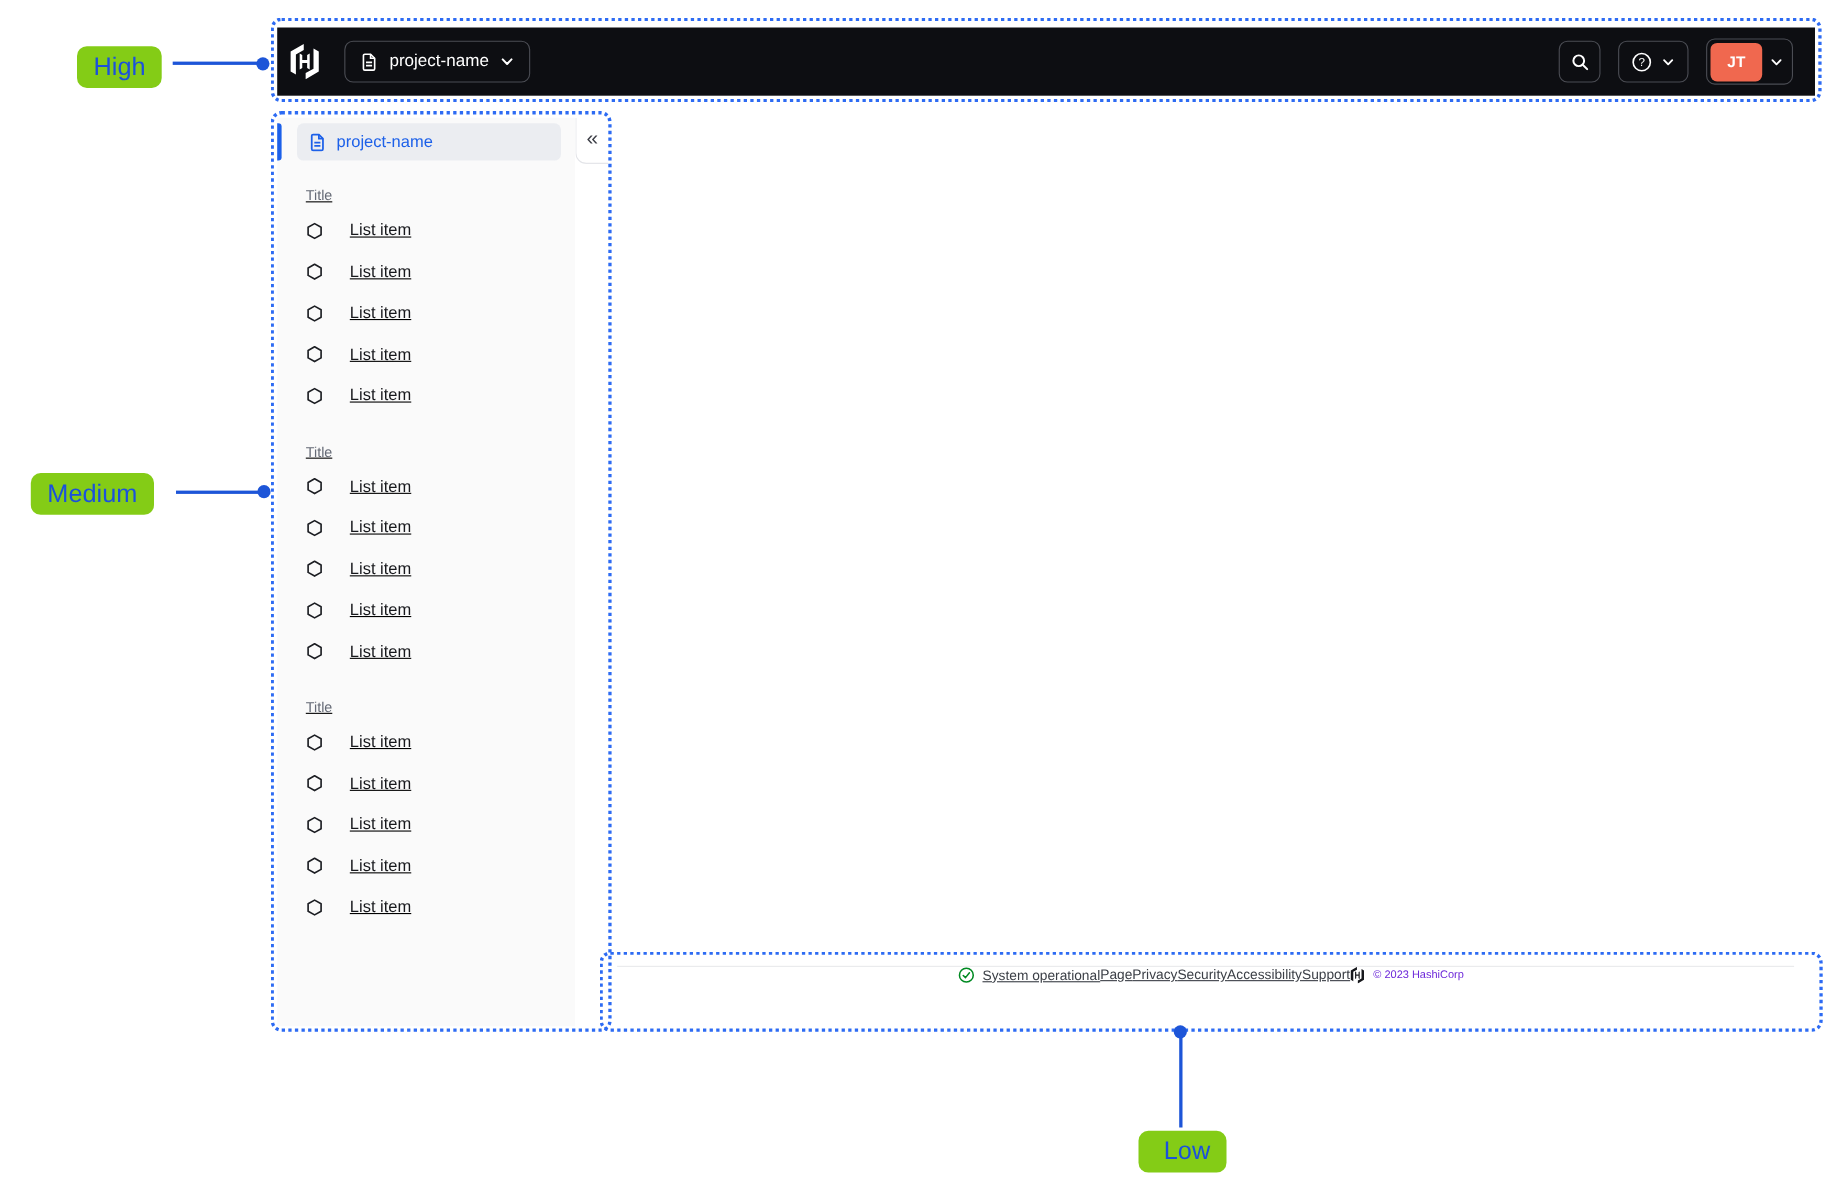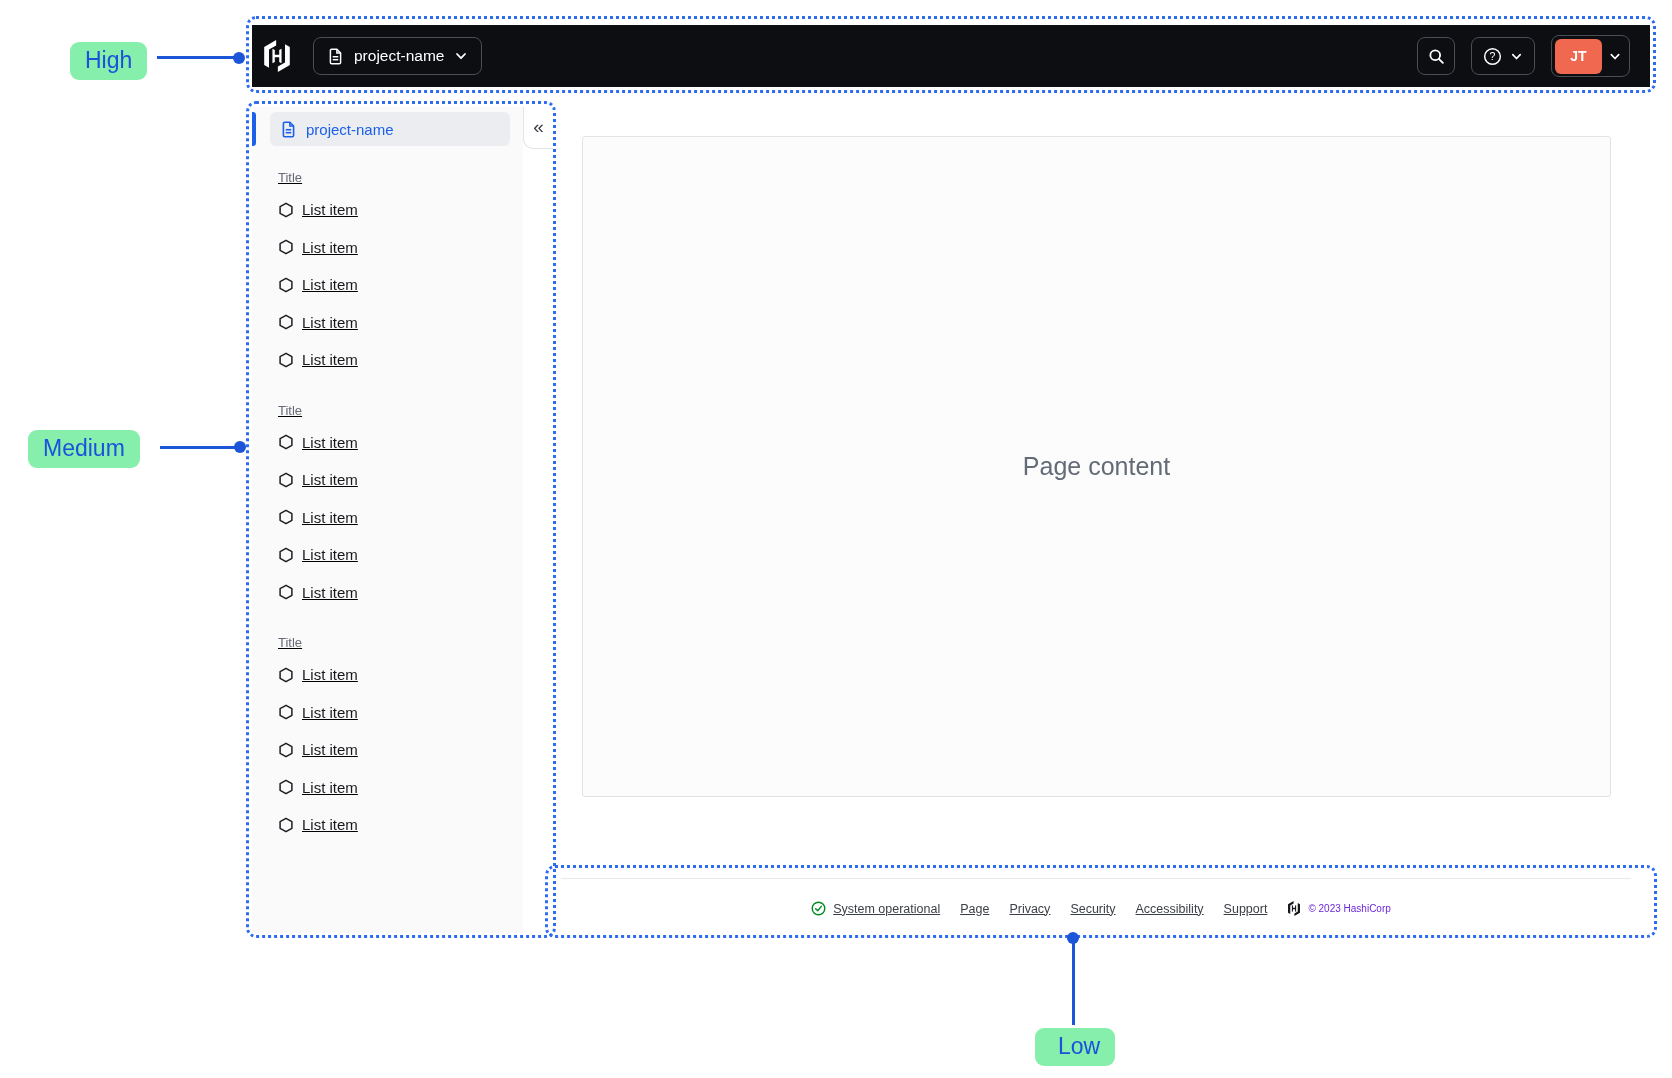--- a/index.html
+++ b/index.html
@@ -13,7 +13,7 @@
   .zone-medium { left:246px; top:101px; width:310px;  height:837px; }
   .zone-low    { left:545px; top:865px; width:1112px; height:73px; }
 
-  .ann-label { position:absolute; background:#86efac; color:#1b51dc; border-radius:9px;
+  .ann-label { position:absolute; background:#84cc16; color:#1b51dc; border-radius:9px;
                font-size:23px; font-weight:500; padding:5px 15px; line-height:1.2; }
   .ann-line  { position:absolute; background:#1d55d8; }
   .ann-dot   { position:absolute; width:12px; height:12px; border-radius:50%; background:#1d55d8; }

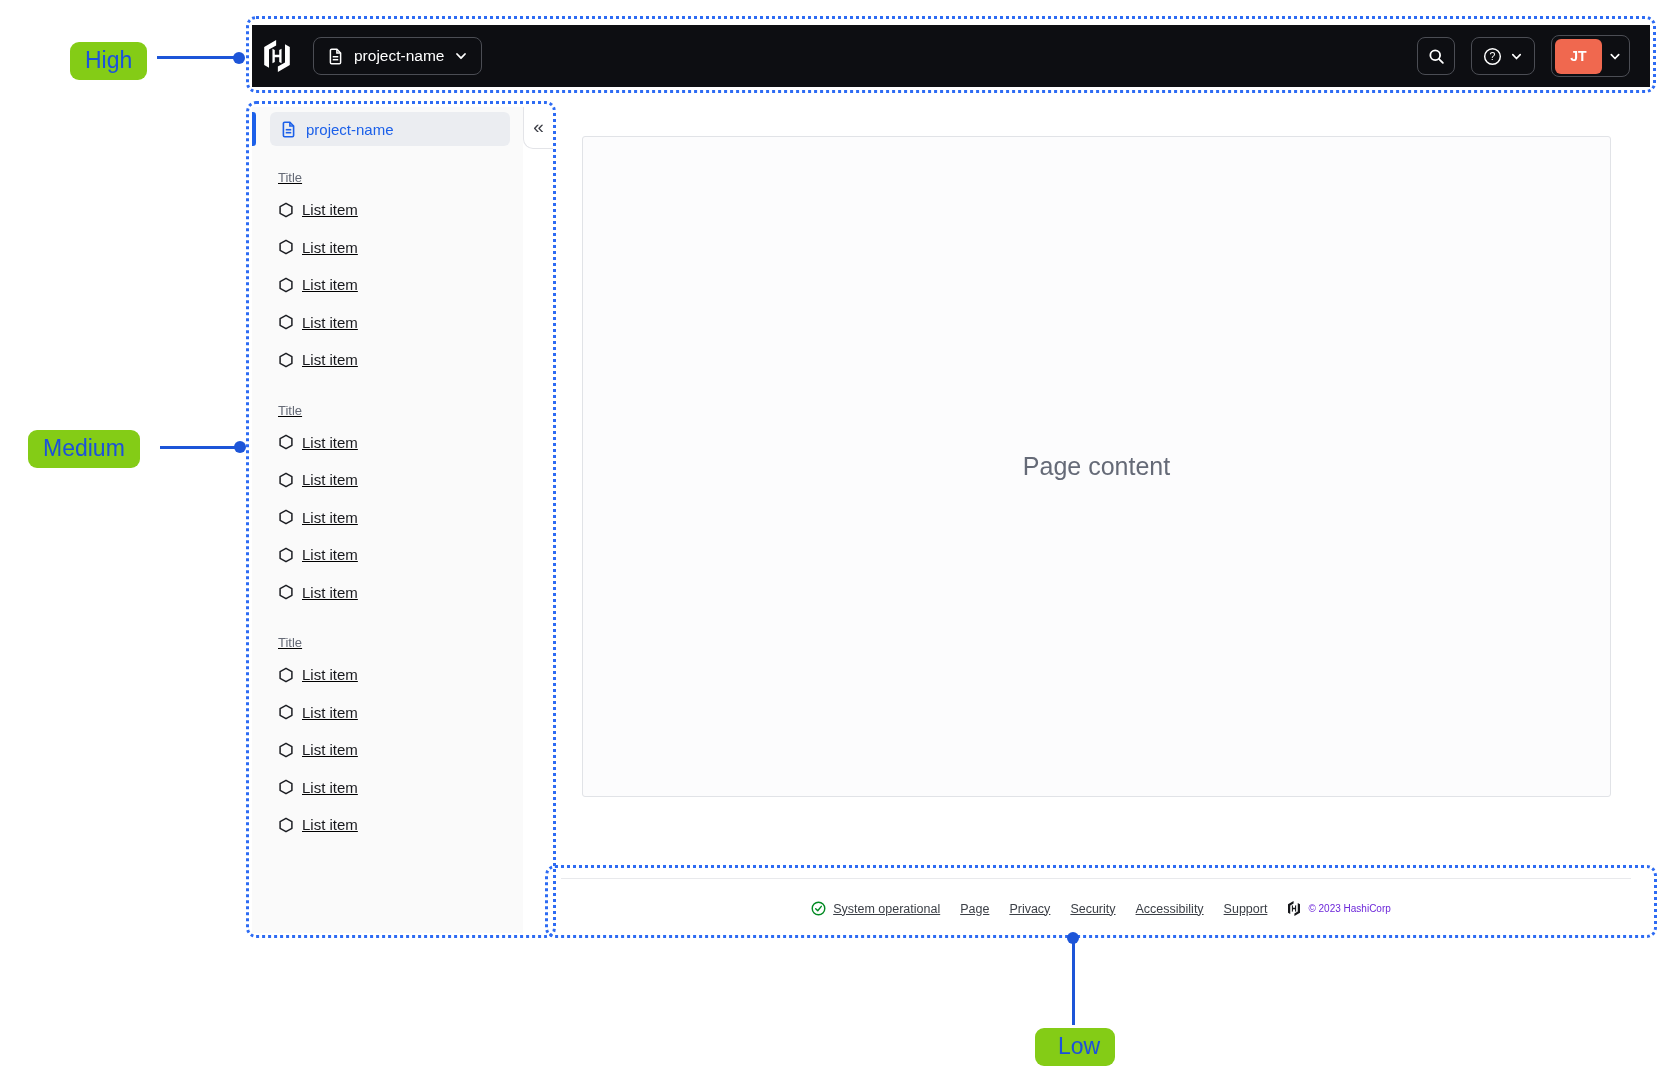--- a/index.html
+++ b/index.html
@@ -56,7 +56,7 @@
                  text-decoration:none; cursor:pointer; }
   .side-nav { padding:0 10px 0 26px;text-decoration:underline; }
   .nav-title { margin:24px 0 6px; font-size:13px; color:#656a76; }
-  .nav-item { display:flex; align-items:center; gap:8px; height:37.5px; color:#17181c;
+  .nav-item { display:flex; align-items:center; gap:24px; height:37.5px; color:#17181c;
               font-size:15px; text-decoration:none; cursor:pointer; }
   .hex { flex:none; color:#1c1e23; }
 

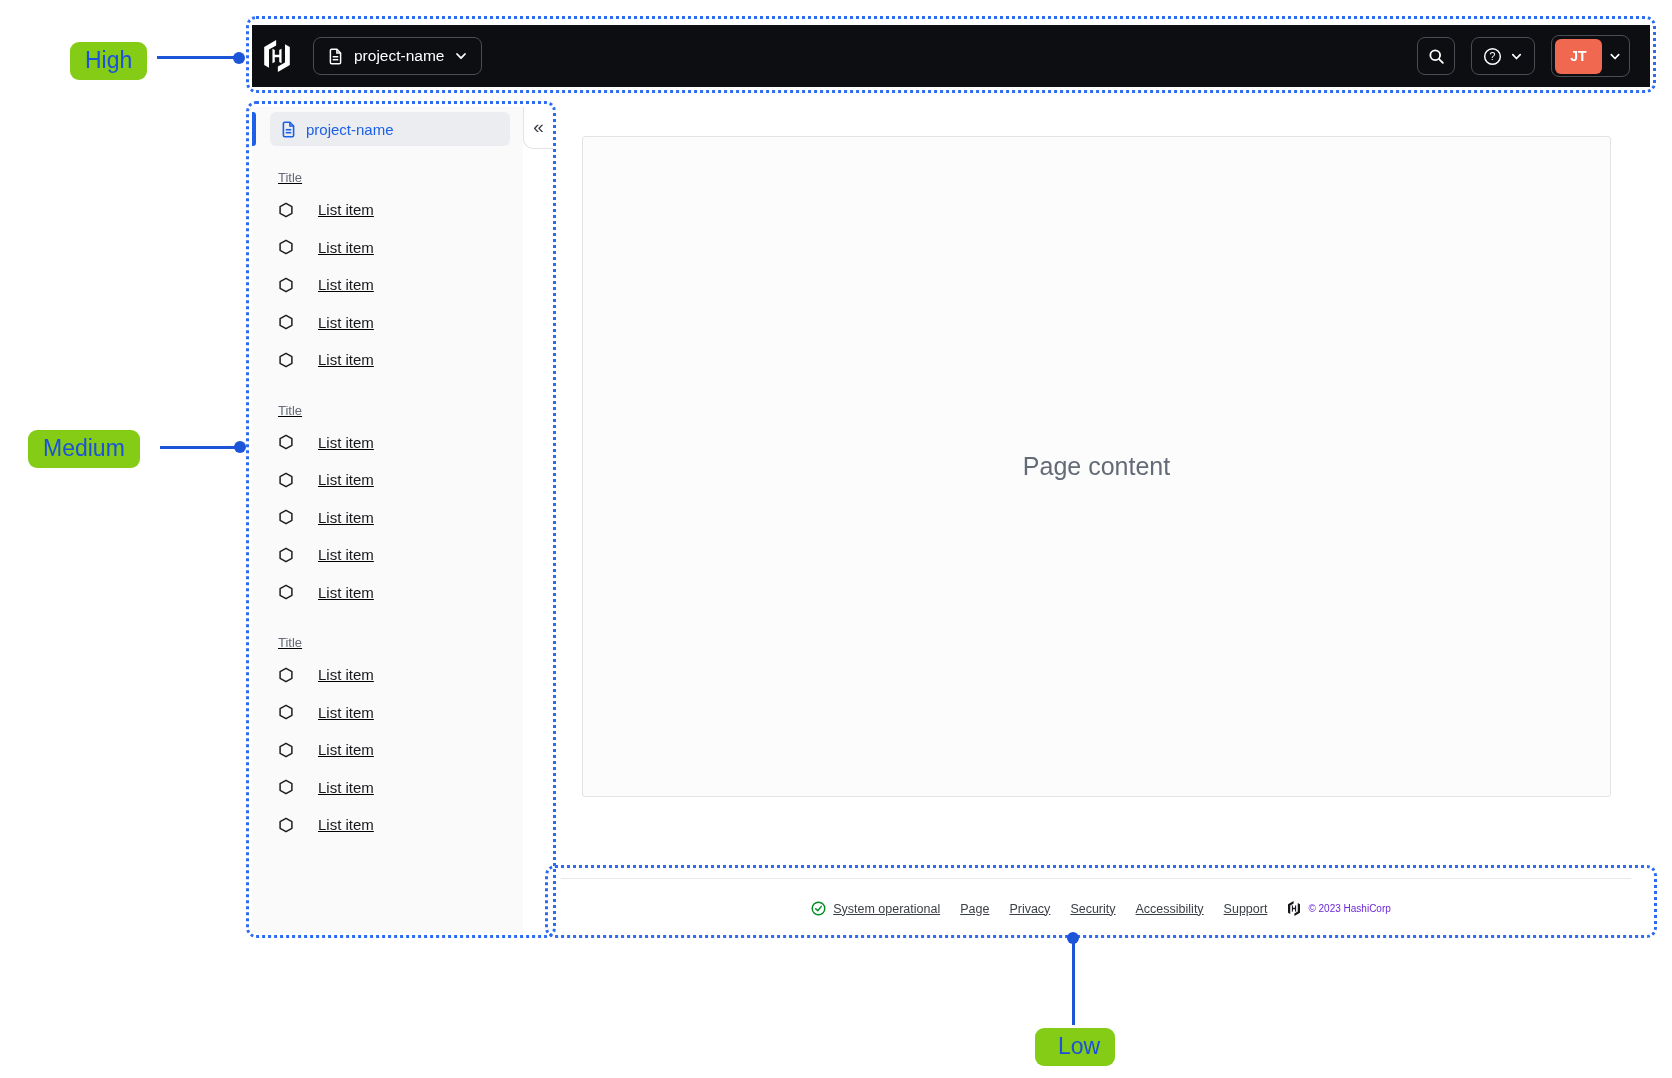--- a/index.html
+++ b/index.html
@@ -248,9 +248,6 @@
   </div>
   <div class="zone zone-medium"></div>
 
-  <main class="content-box">
-    <span>Page content</span>
-  </main>
 
   <footer class="footer">
     <div class="footer-divider"></div>

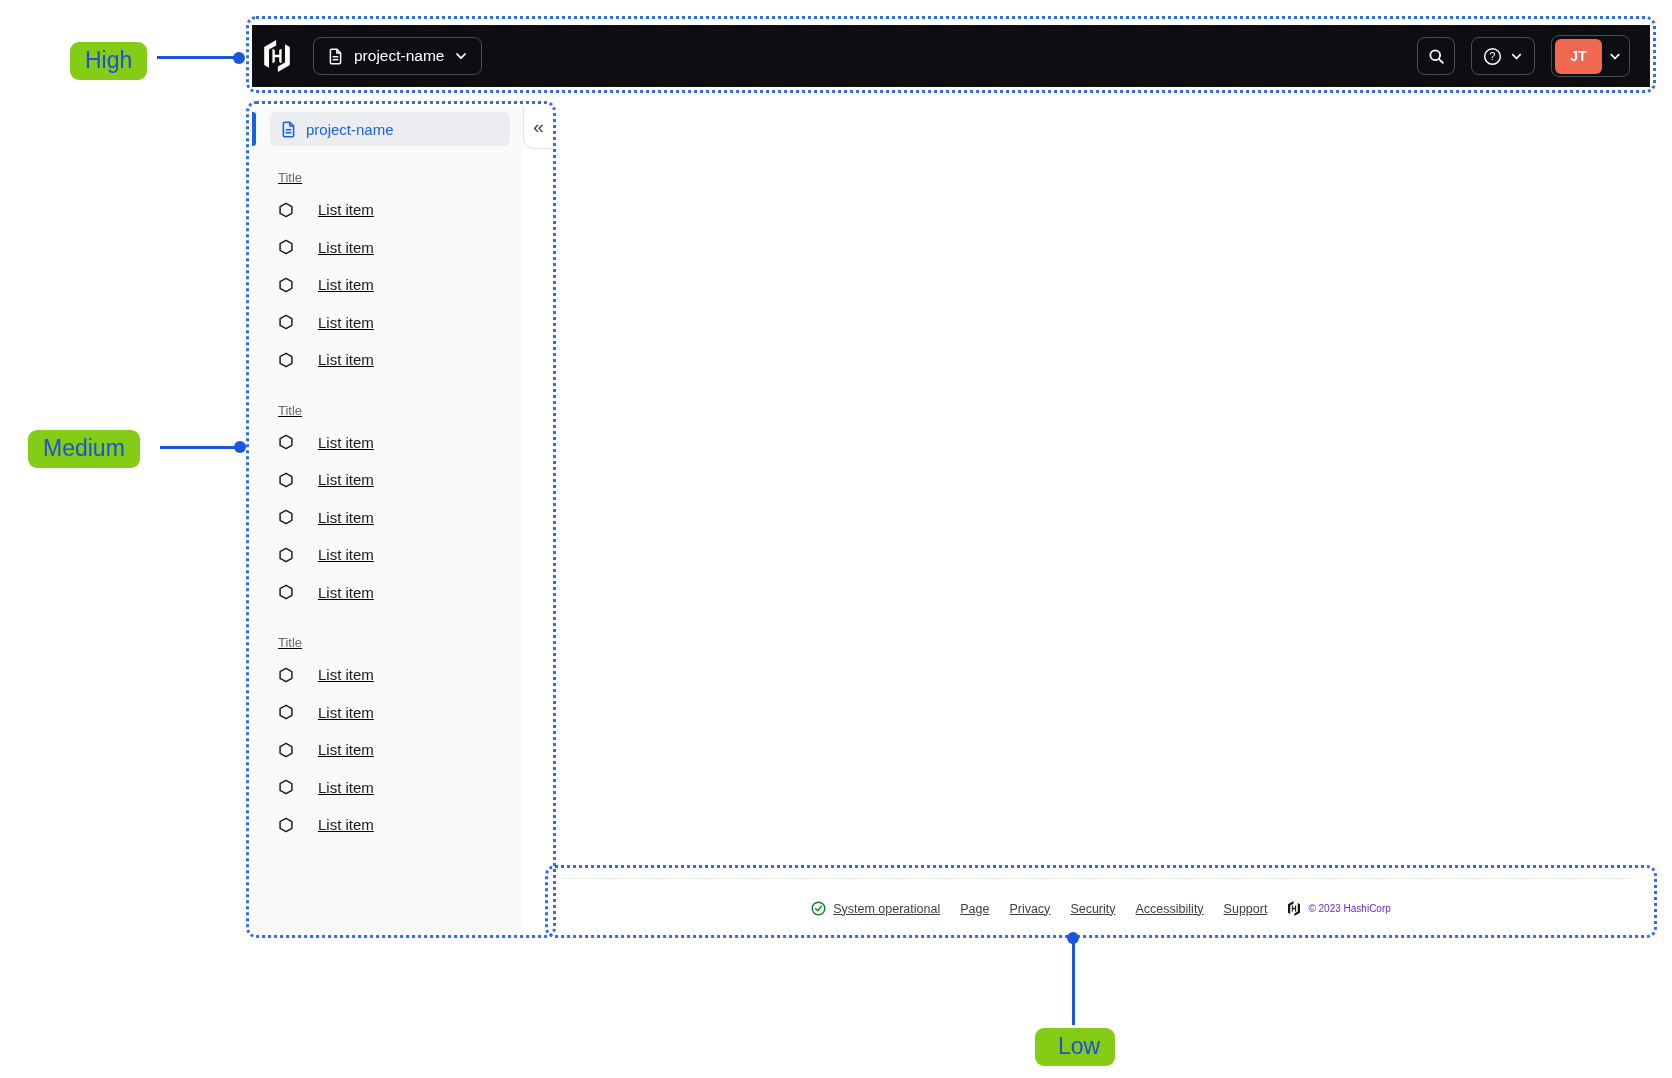--- a/index.html
+++ b/index.html
@@ -77,7 +77,7 @@
   .footer { position:absolute; left:545px; top:865px; width:1112px; height:73px; }
   .footer-divider { position:absolute; left:16px; right:26px; top:13px; height:1px; background:#e8e9ec; }
   .footer-row { position:absolute; left:0; right:0; top:14px; bottom:0; display:flex;
-                align-items:center; justify-content:center; gap:20px; }
+                align-items:flex-start; justify-content:center; }
   .f-link { display:flex; align-items:center; gap:7px; font-size:12.5px; color:#3b3f46;
             text-decoration:underline; cursor:pointer; }
   .f-copy { display:flex; align-items:center; gap:7px; font-size:10px; color:#6d28d9; }

